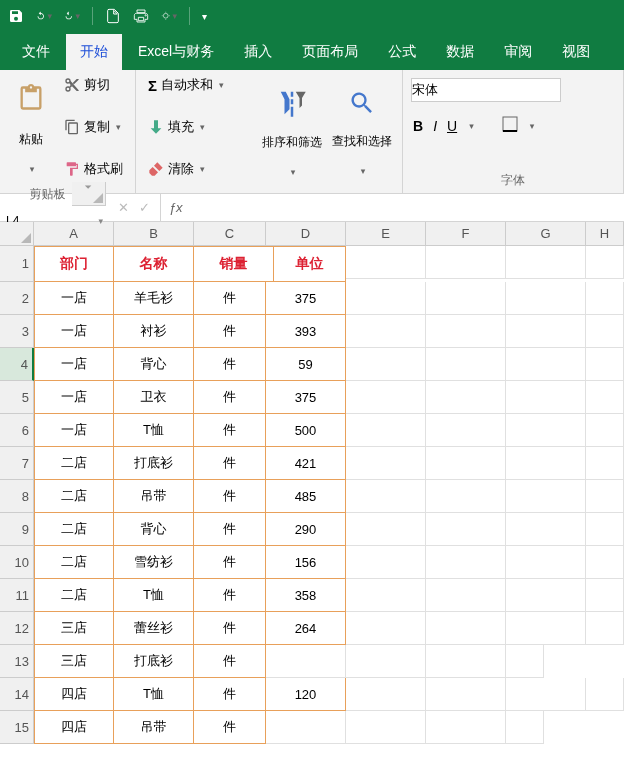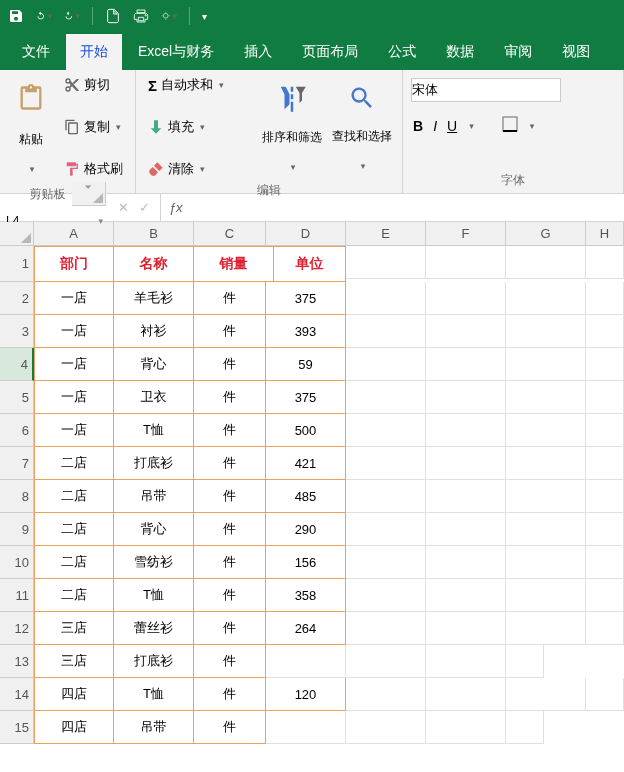--- a/index.html
+++ b/index.html
@@ -195,9 +195,6 @@
         <span class="dd">▾</span>
       </div>
     </div>
-    <div class="group-label">
-        <span>编辑</span>
-      </div>
   </div>
 
   <div class="group" style="flex:1">

